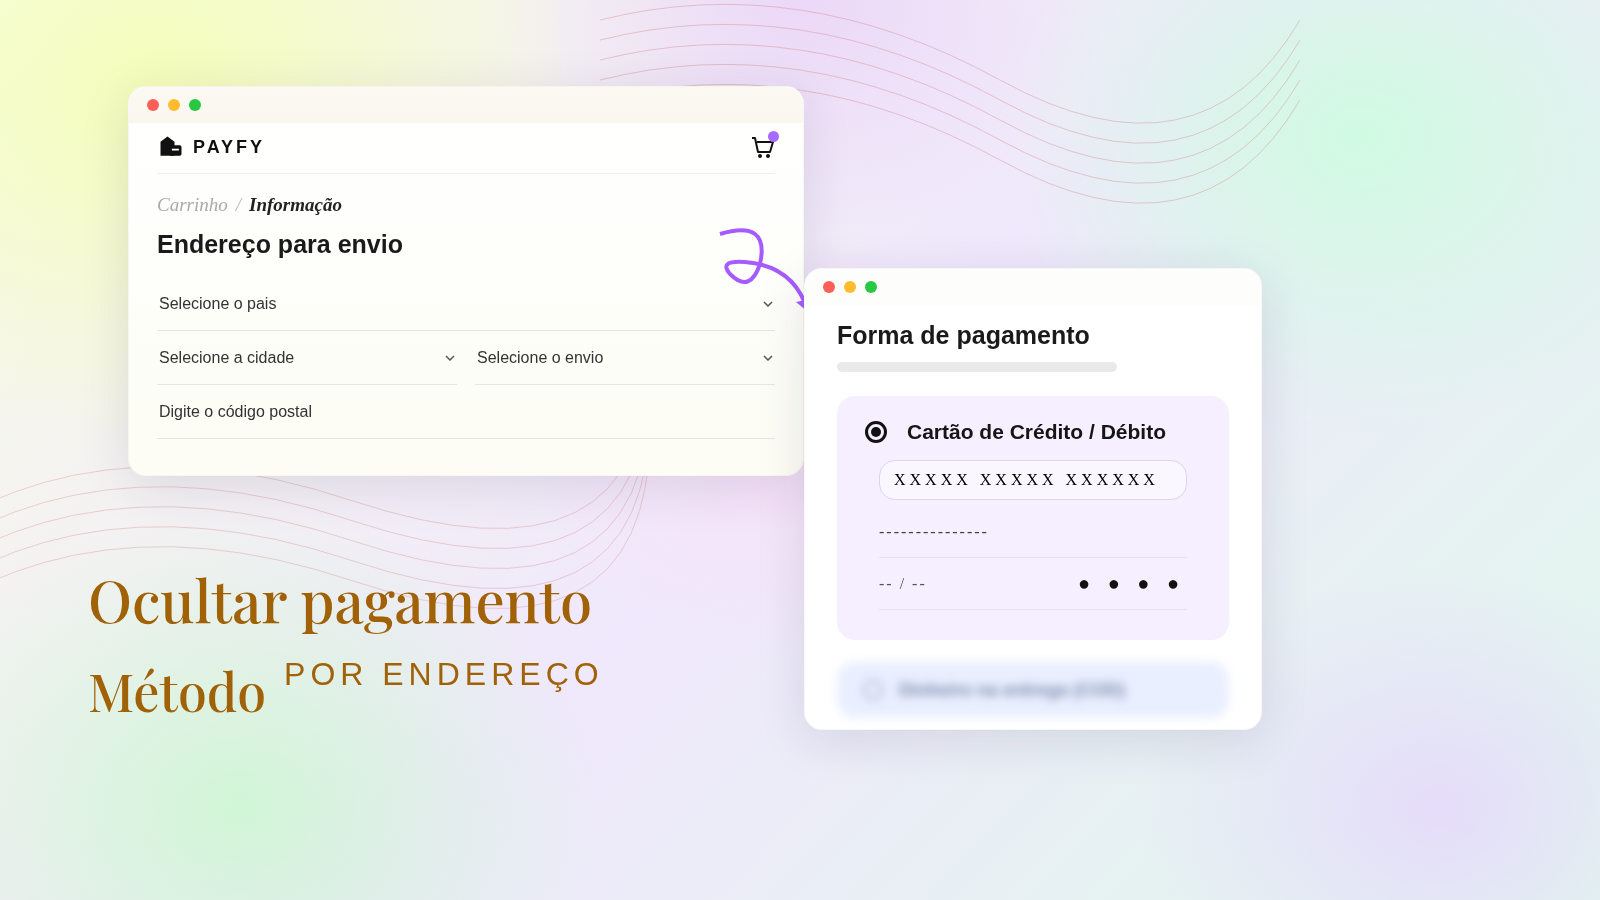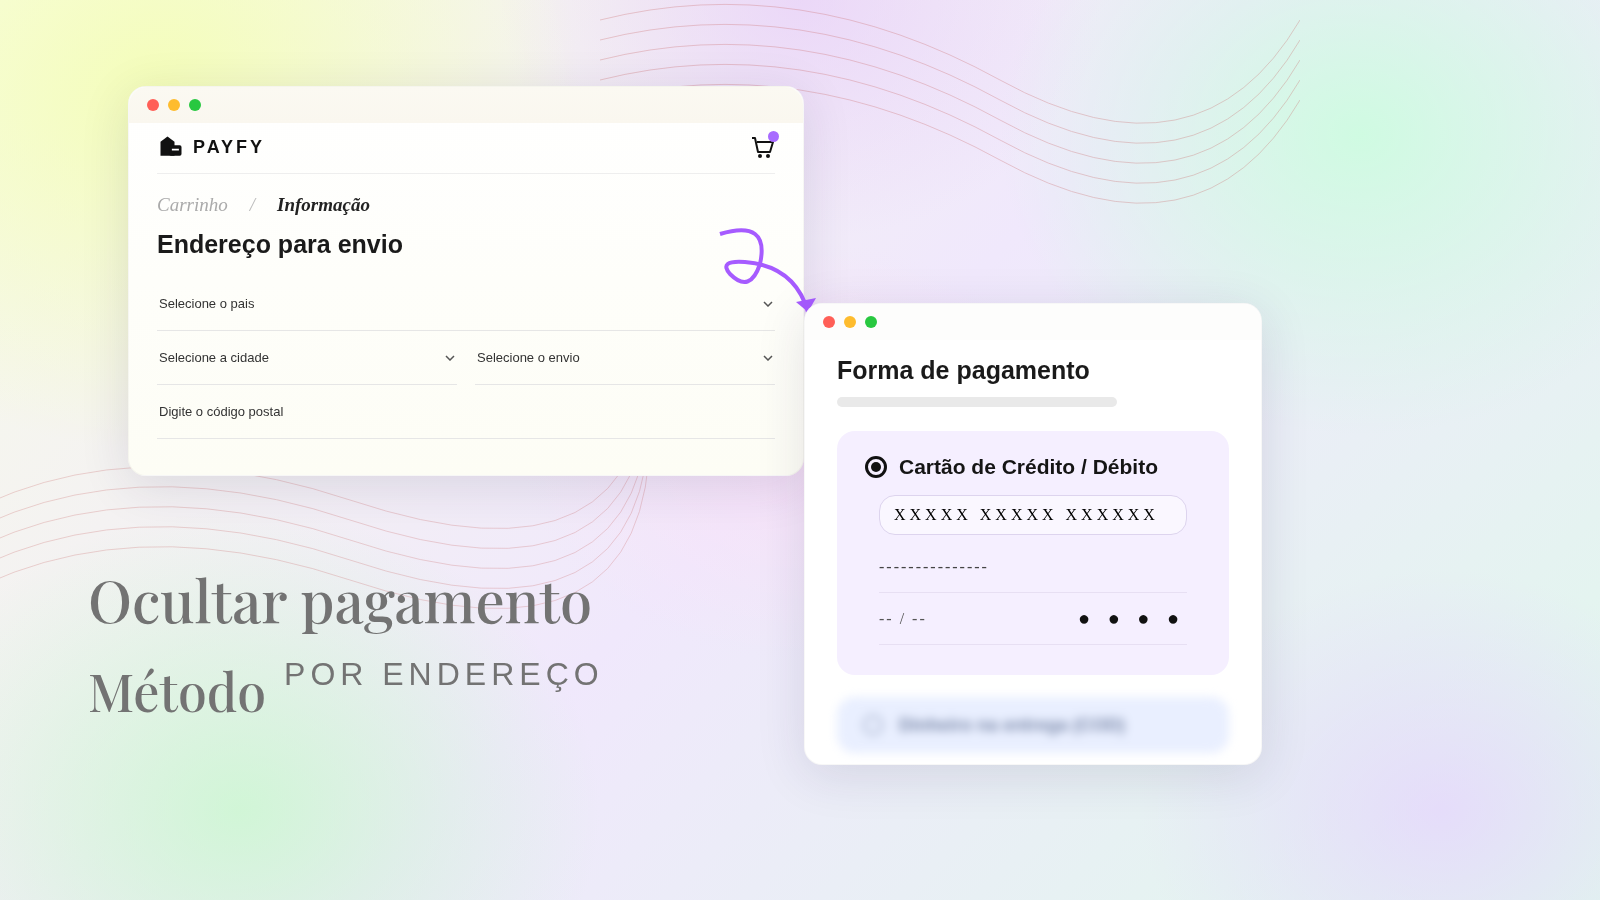--- a/index.html
+++ b/index.html
@@ -75,7 +75,7 @@
   background: #a86bff; border-radius: 50%;
 }
 .crumb {
-  display: flex; gap: 22px; align-items: center;
+  display: flex; gap: 8px; align-items: center;
   font-style: italic; font-size: 19px; margin: 20px 0 14px;
   font-family: Georgia, 'Times New Roman', serif;
 }

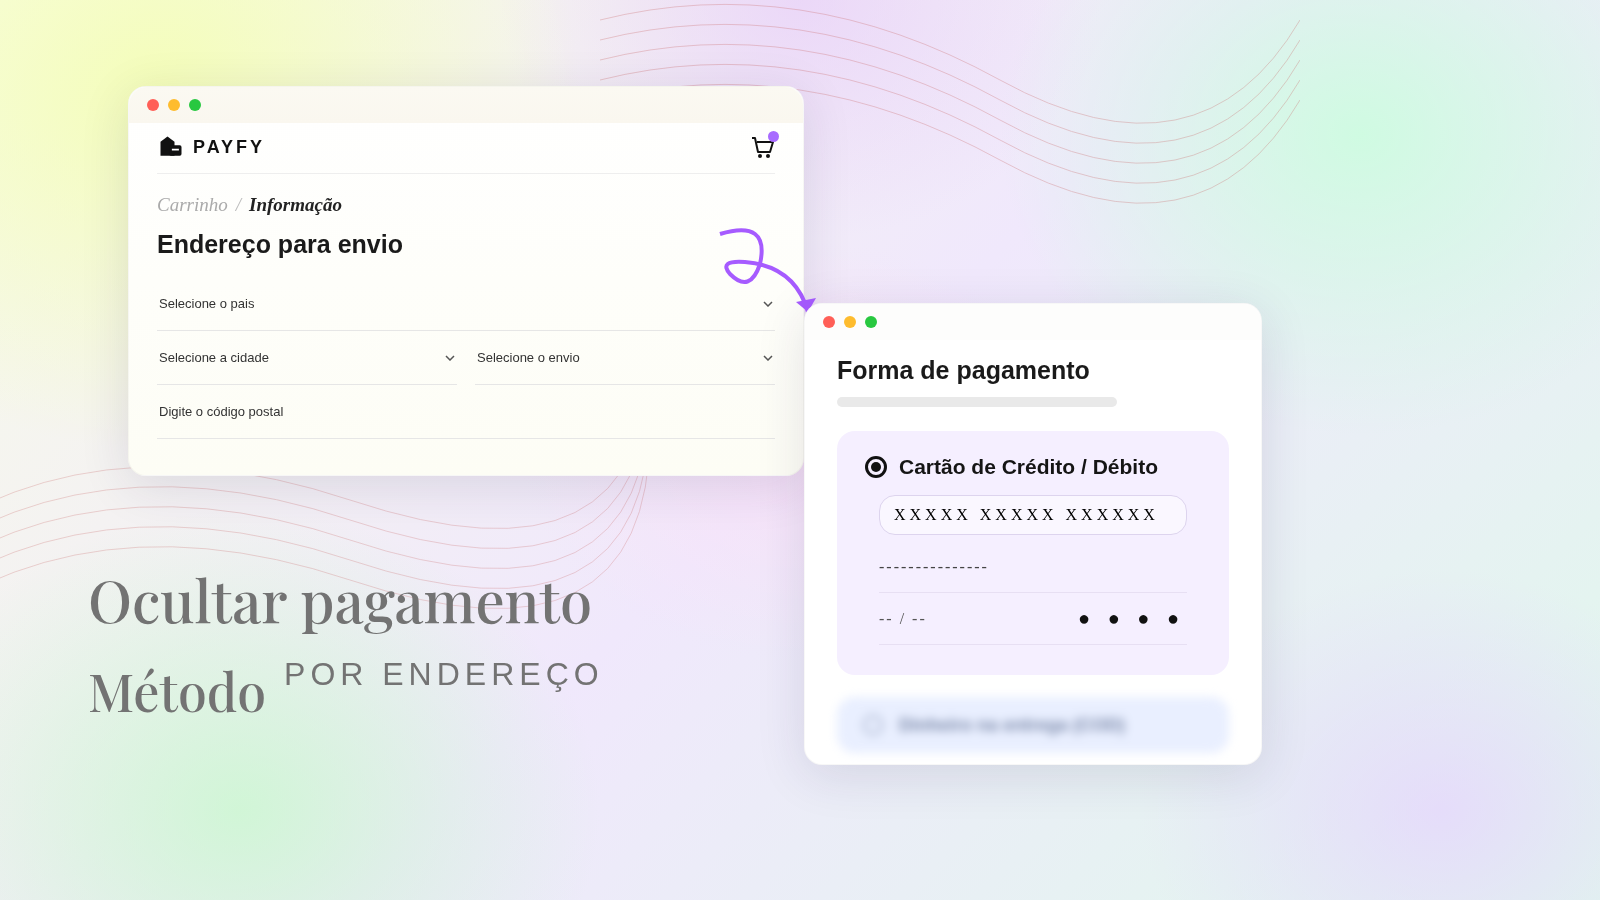--- a/index.html
+++ b/index.html
@@ -88,7 +88,7 @@
 .field {
   flex: 1; height: 54px; border-bottom: 1px solid #e6e6e6;
   display: flex; align-items: center; justify-content: space-between;
-  padding: 0 2px; font-size: 13px; color: #333; cursor: pointer; gap: 48px;
+  padding: 0 2px; font-size: 16px; color: #333; cursor: pointer; gap: 48px;
 }
 .field.small-gap { margin-top: 0; }
 .caret { width: 10px; height: 6px; }

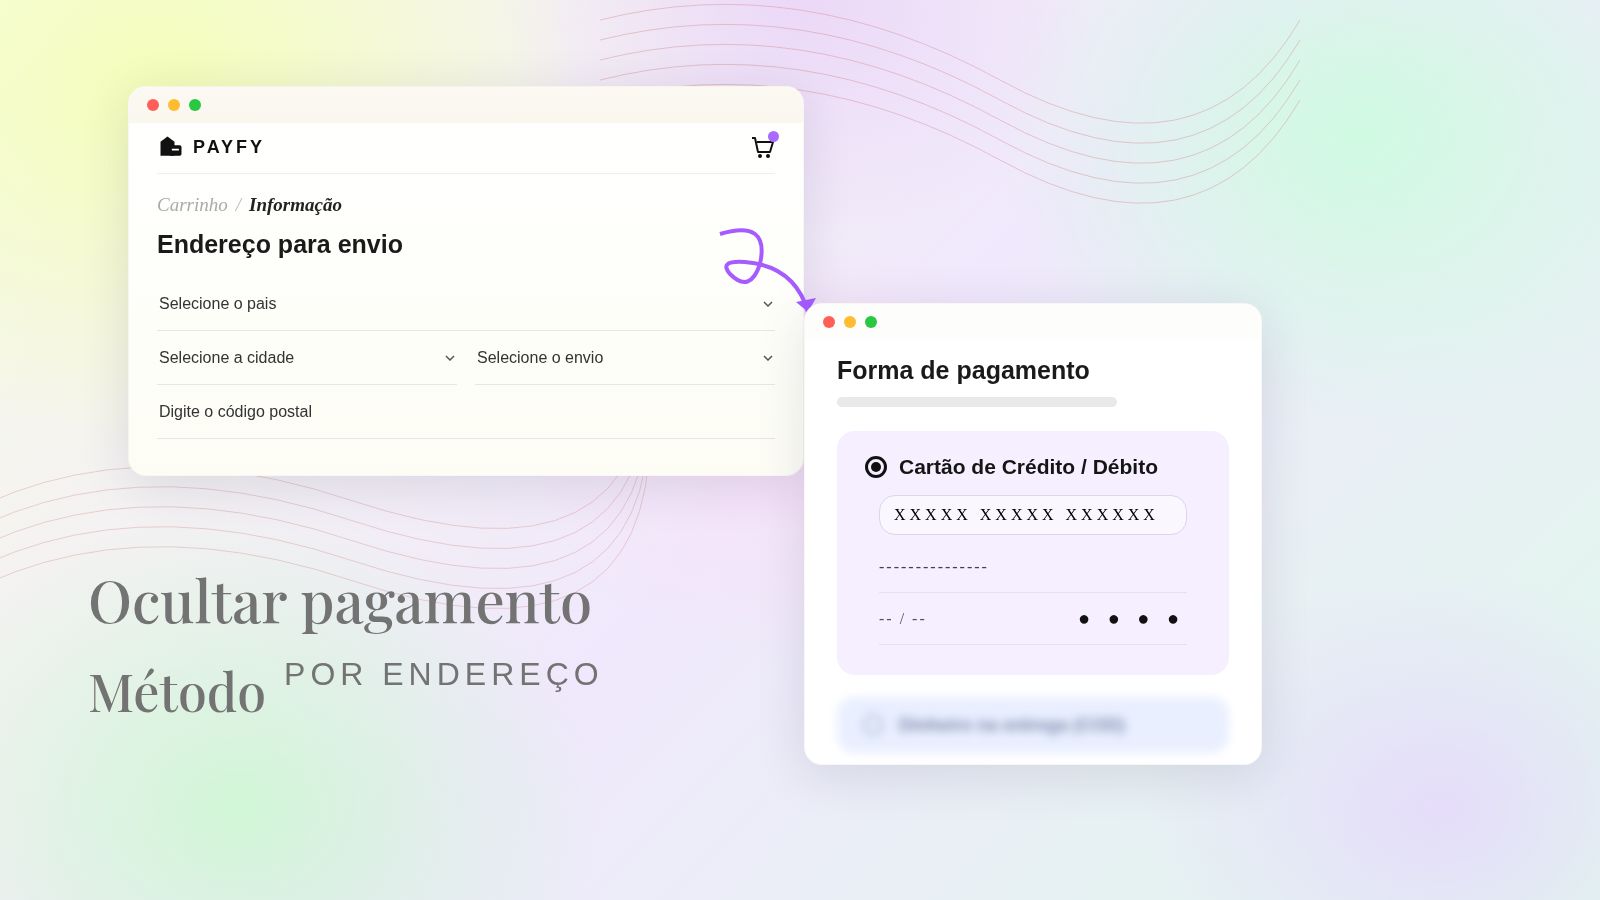--- a/index.html
+++ b/index.html
@@ -95,7 +95,7 @@
 
 
 #win-payment {
-  top: 268px; left: 804px; width: 458px; height: 462px; margin-top: 35px;
+  top: 268px; left: 804px; width: 458px; height: 462px;
 }
 #win-payment .body { padding: 16px 32px 24px; }
 .pay-title { font-size: 25px; font-weight: 800; color: #1a1a1a; margin-bottom: 12px; }

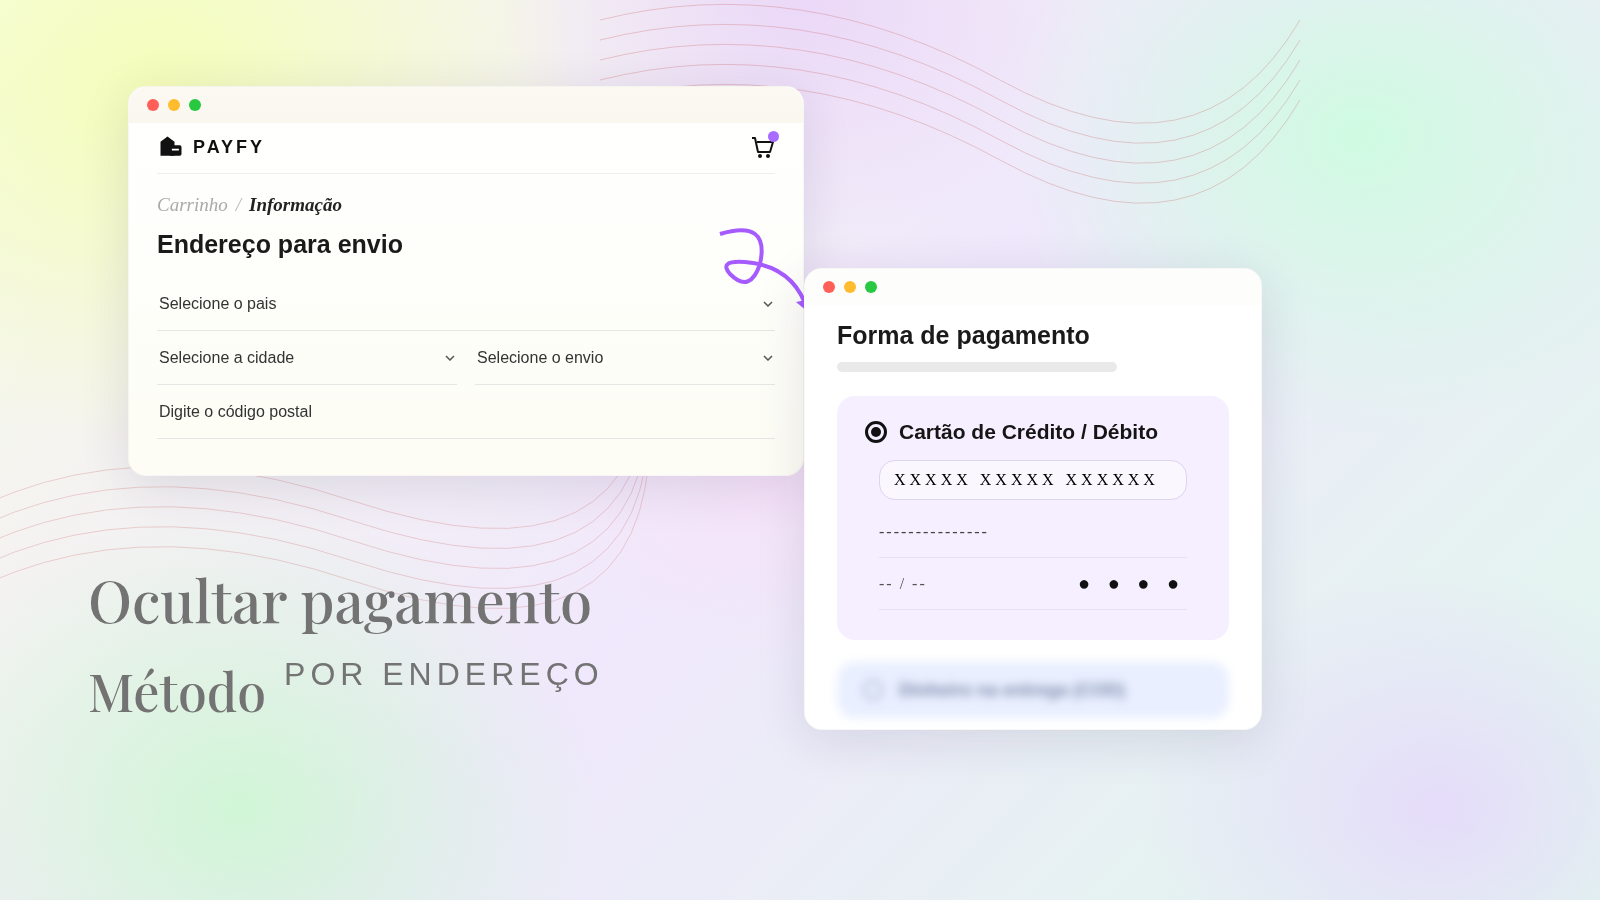--- a/index.html
+++ b/index.html
@@ -106,7 +106,7 @@
   border-radius: 18px;
   padding: 24px 28px 30px;
 }
-.pay-head { display: flex; align-items: center; gap: 12px; margin-bottom: 16px; }
+.pay-head { display: flex; align-items: center; gap: 20px; margin-bottom: 16px; }
 .radio-on {
   width: 22px; height: 22px; border: 3px solid #111; border-radius: 50%;
   display: flex; align-items: center; justify-content: center;

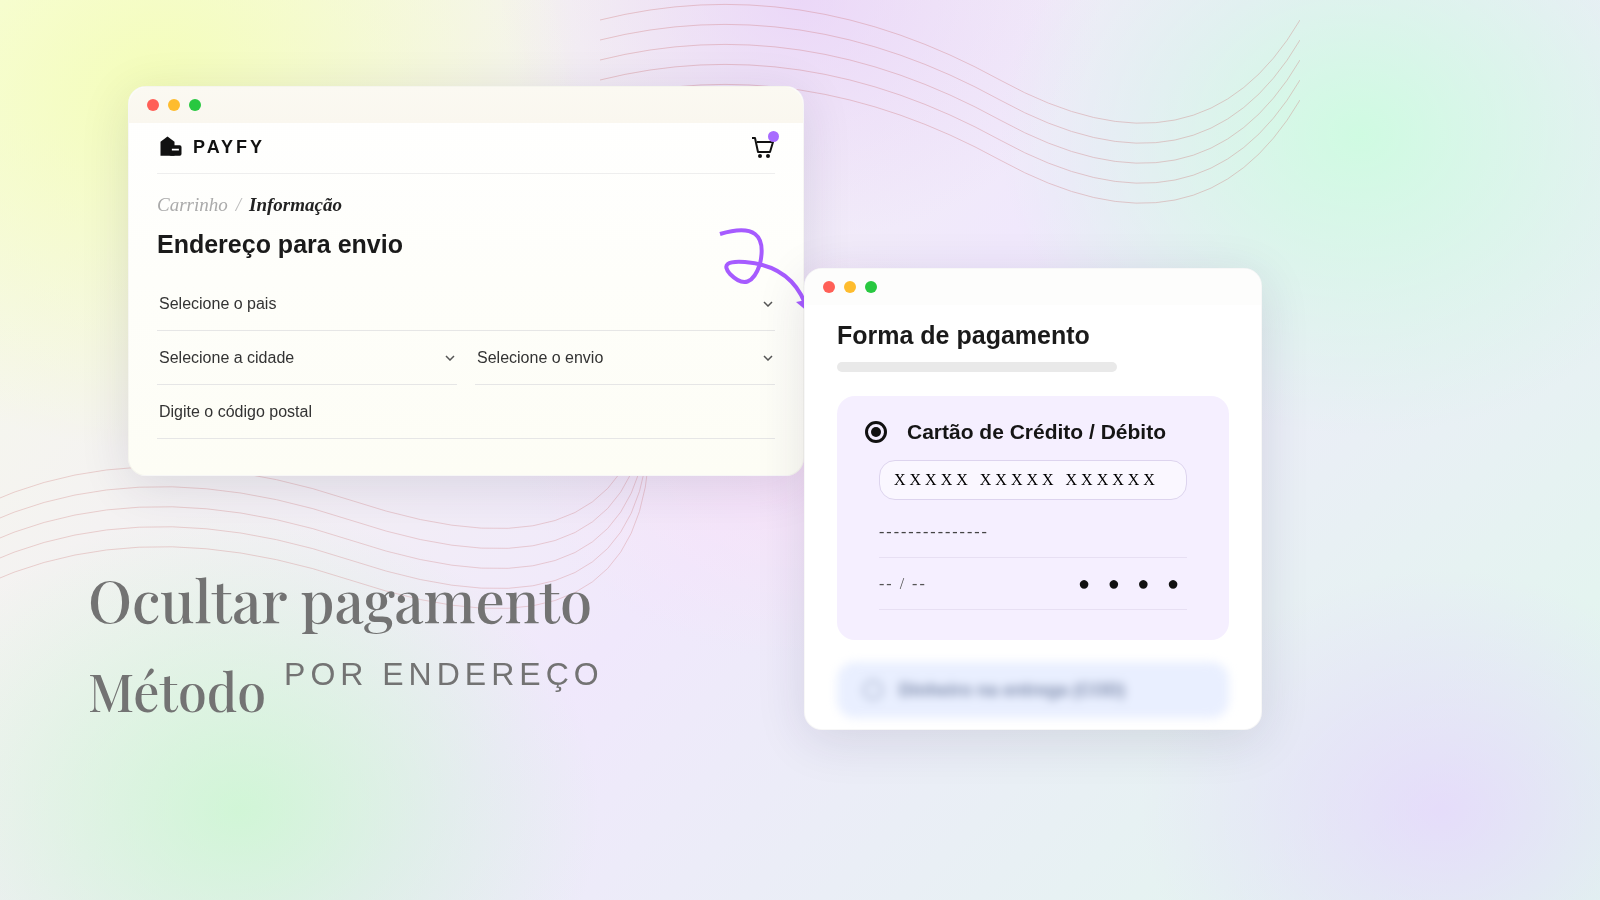--- a/index.html
+++ b/index.html
@@ -149,7 +149,7 @@
 
 
 .headline {
-  position: absolute; left: 88px; top: 560px; color: #737373;
+  position: absolute; left: 88px; top: 560px; color: #a16207;
 }
 .headline .l1 {
   font-family: 'Didot', 'Bodoni MT', 'Playfair Display', Georgia, serif;

